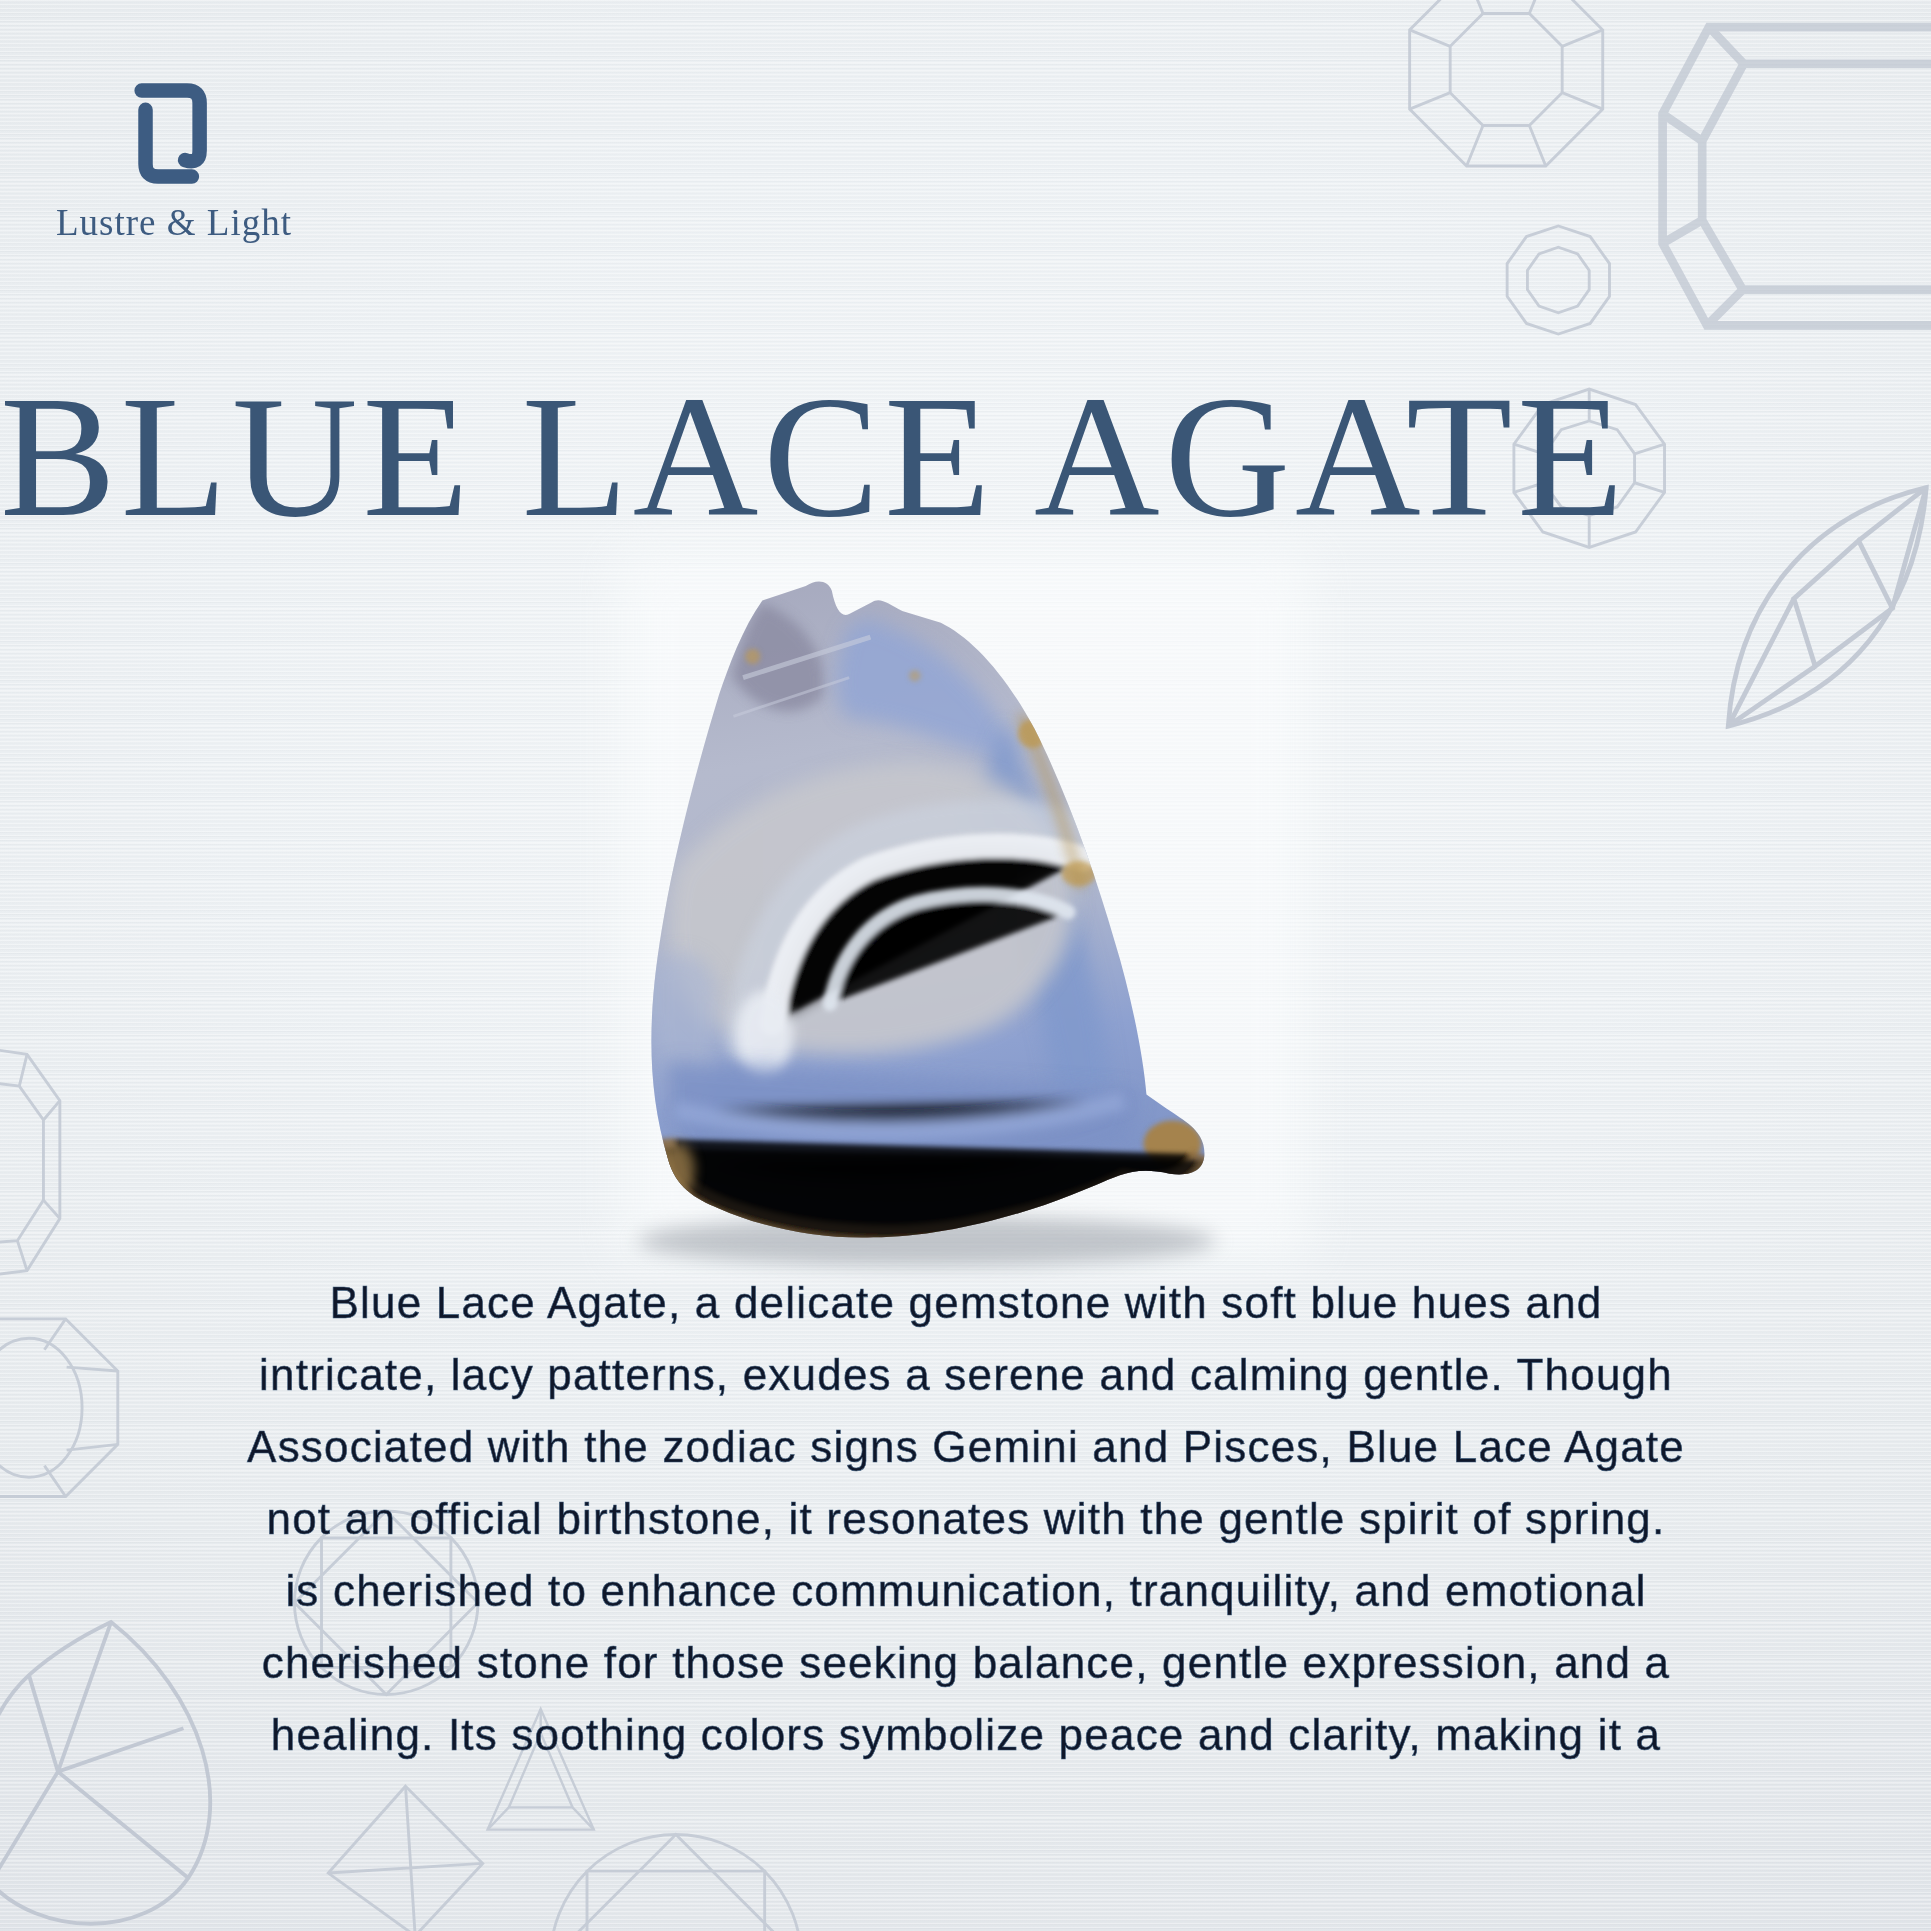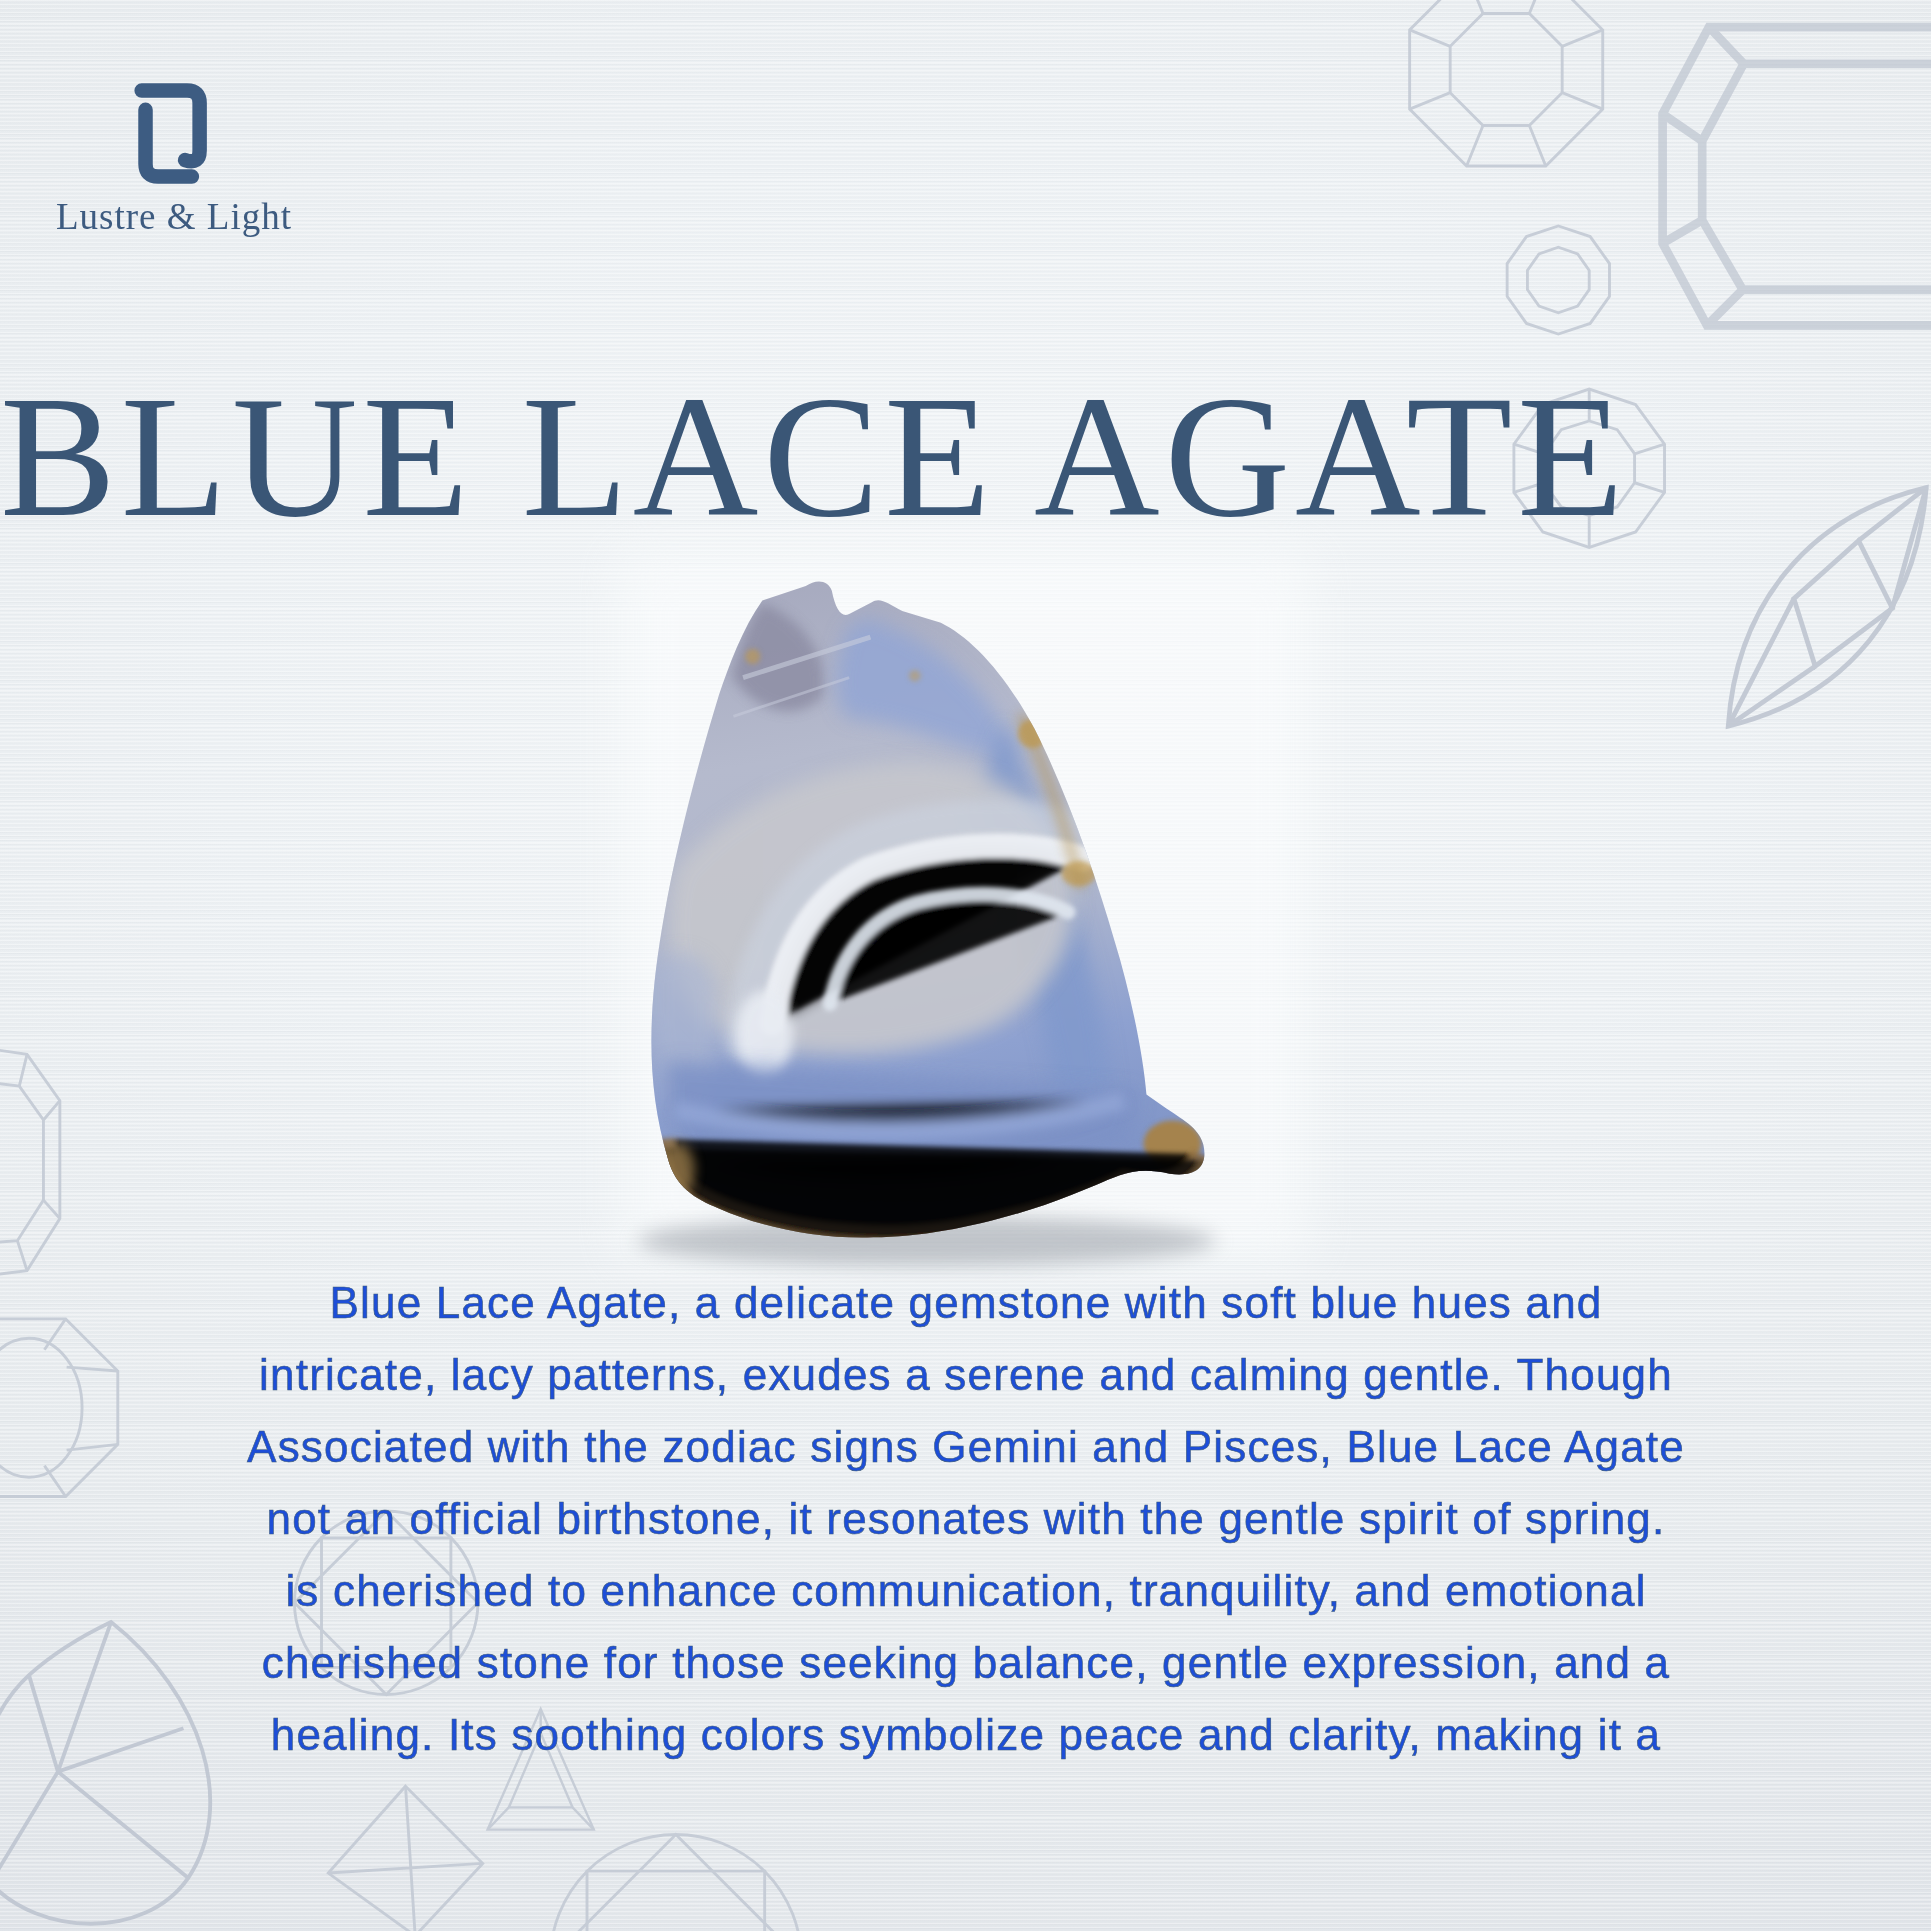--- a/index.html
+++ b/index.html
@@ -16,7 +16,7 @@
   .brand{position:absolute;left:29px;top:77px;width:290px;text-align:center;}
   .brand .mark{display:block;margin:0 auto;}
   .brand .name{
-    margin-top:4px;font-family:"Liberation Serif",serif;font-size:37px;
+    margin-top:10px;font-family:"Liberation Serif",serif;font-size:37px;
     letter-spacing:1px;color:#3d5b80;white-space:nowrap;
   }
   

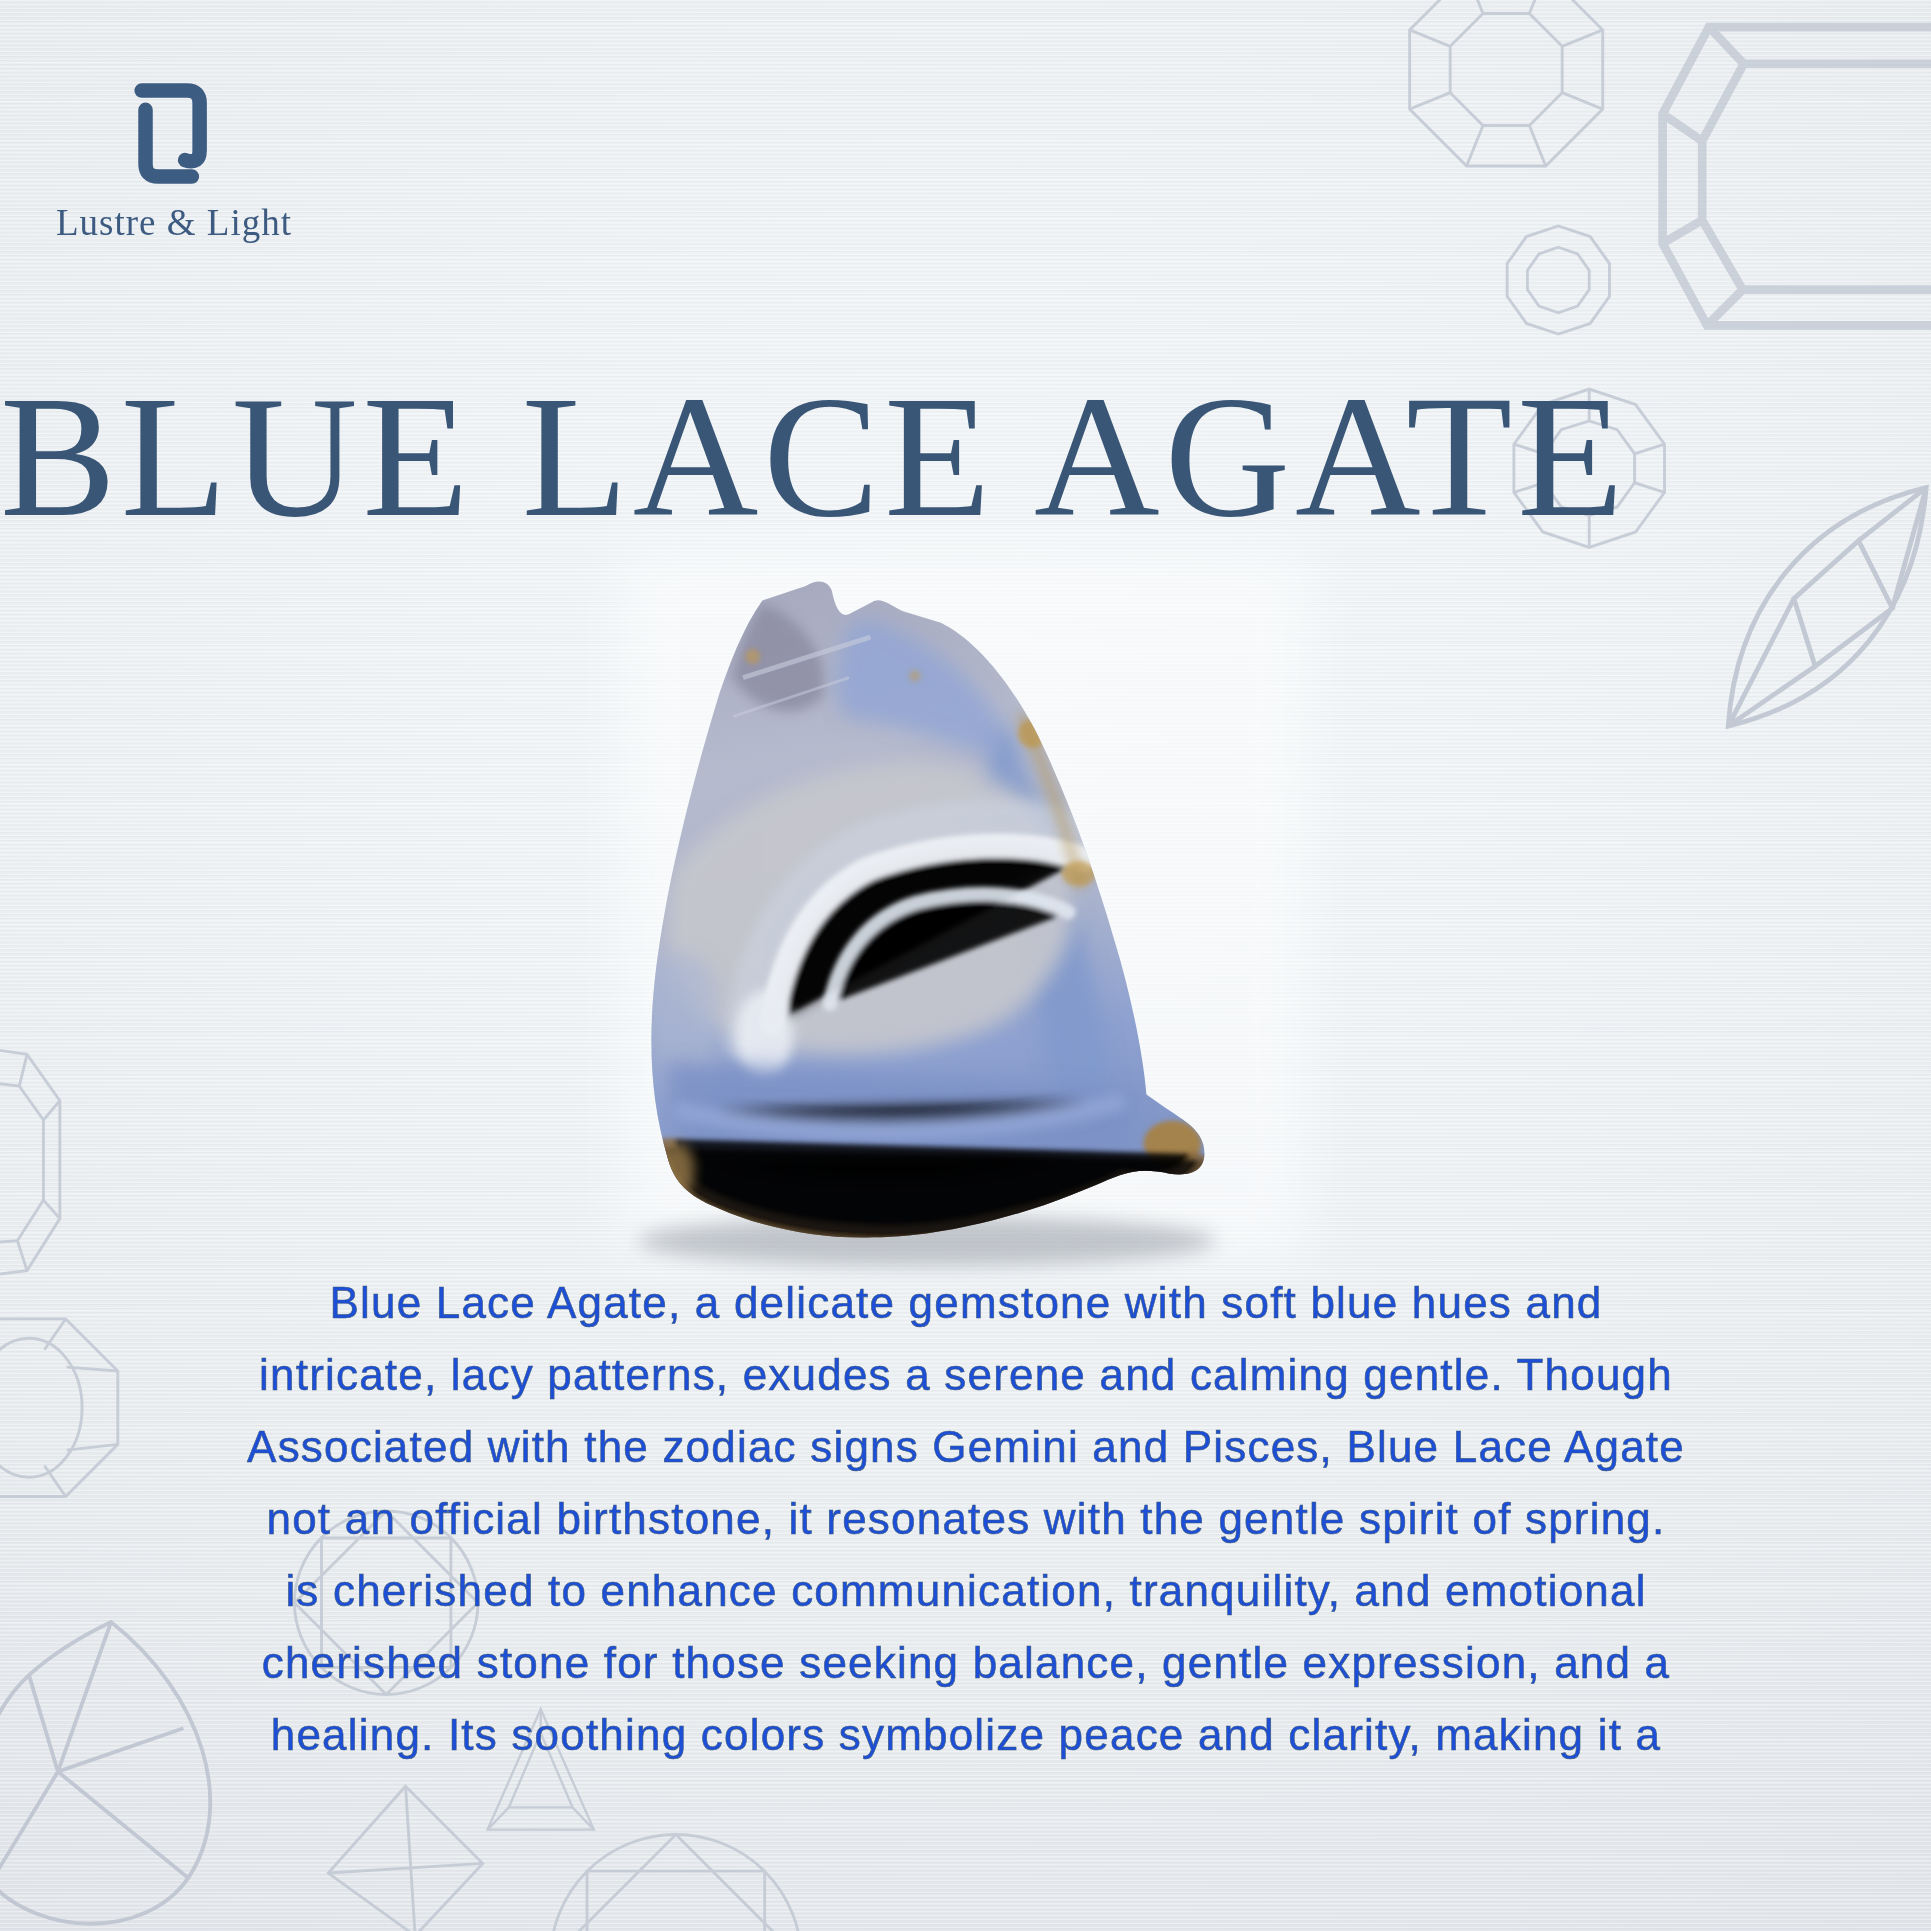--- a/index.html
+++ b/index.html
@@ -31,7 +31,7 @@
   
   .description{
     position:absolute;top:1267px;left:97px;width:1738px;
-    color:#1d4ed8;font-size:44px;line-height:72px;letter-spacing:1.2px;
+    color:#0f172a;font-size:44px;line-height:72px;letter-spacing:1.2px;
     -webkit-text-stroke:0.6px #3e5c7b;
     text-align:center;
   }

